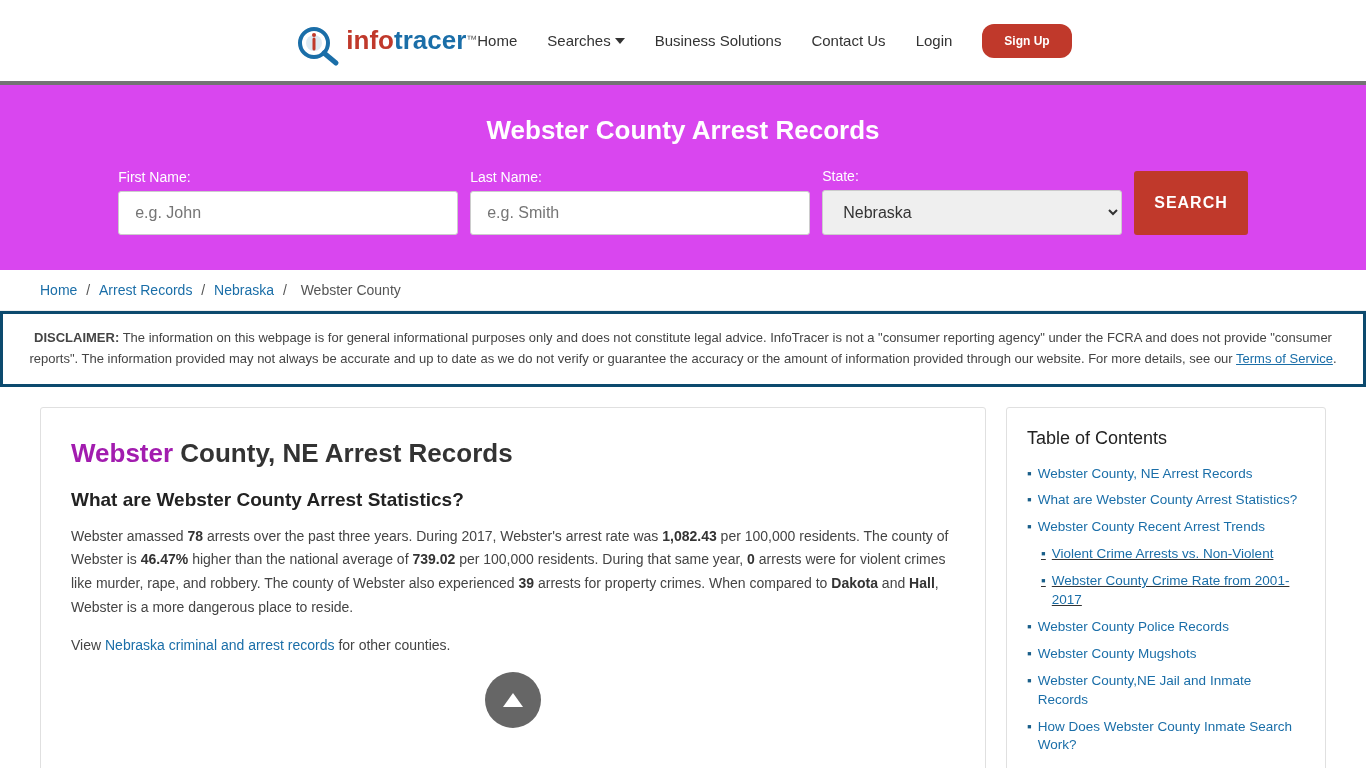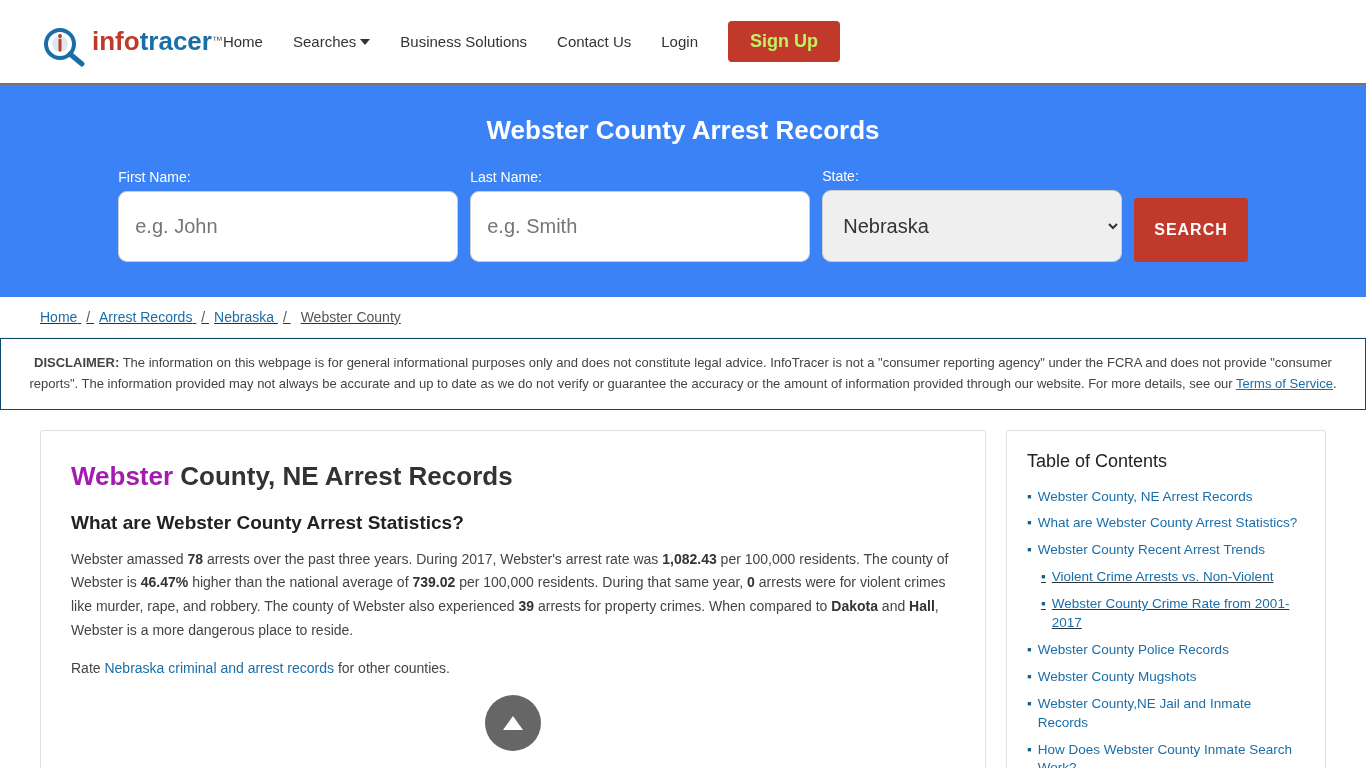--- a/index.html
+++ b/index.html
@@ -9,10 +9,10 @@
     .header {
       display: flex;
       align-items: center;
-      justify-content: flex-start;
+      justify-content: center;
       padding: 12px 40px;
       background: #fff;
-      border-bottom: 2px solid #737373;
+      border-bottom: 4px solid #737373;
       height: 85px;
     }
     .logo-info { color: #c0392b; }

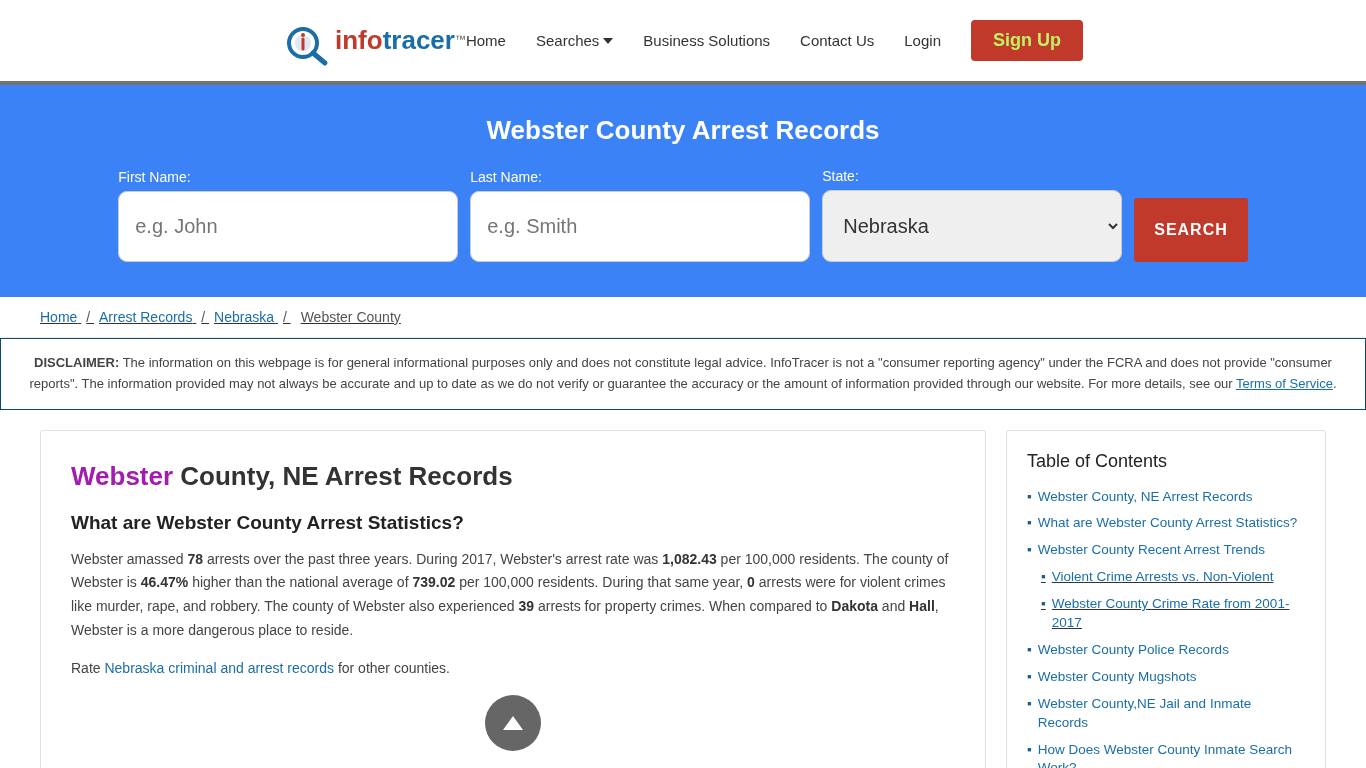--- a/index.html
+++ b/index.html
@@ -49,12 +49,12 @@
     }
     .btn-signup {
       background: #c0392b;
-      color: #bef264;
+      color: #ffffff;
       border: none;
       padding: 10px 22px;
-      font-size: 18px;
-      font-weight: bold;
-      border-radius: 4px;
+      font-size: 12px;
+      font-weight: bold;
+      border-radius: 12px;
       cursor: pointer;
     }
 

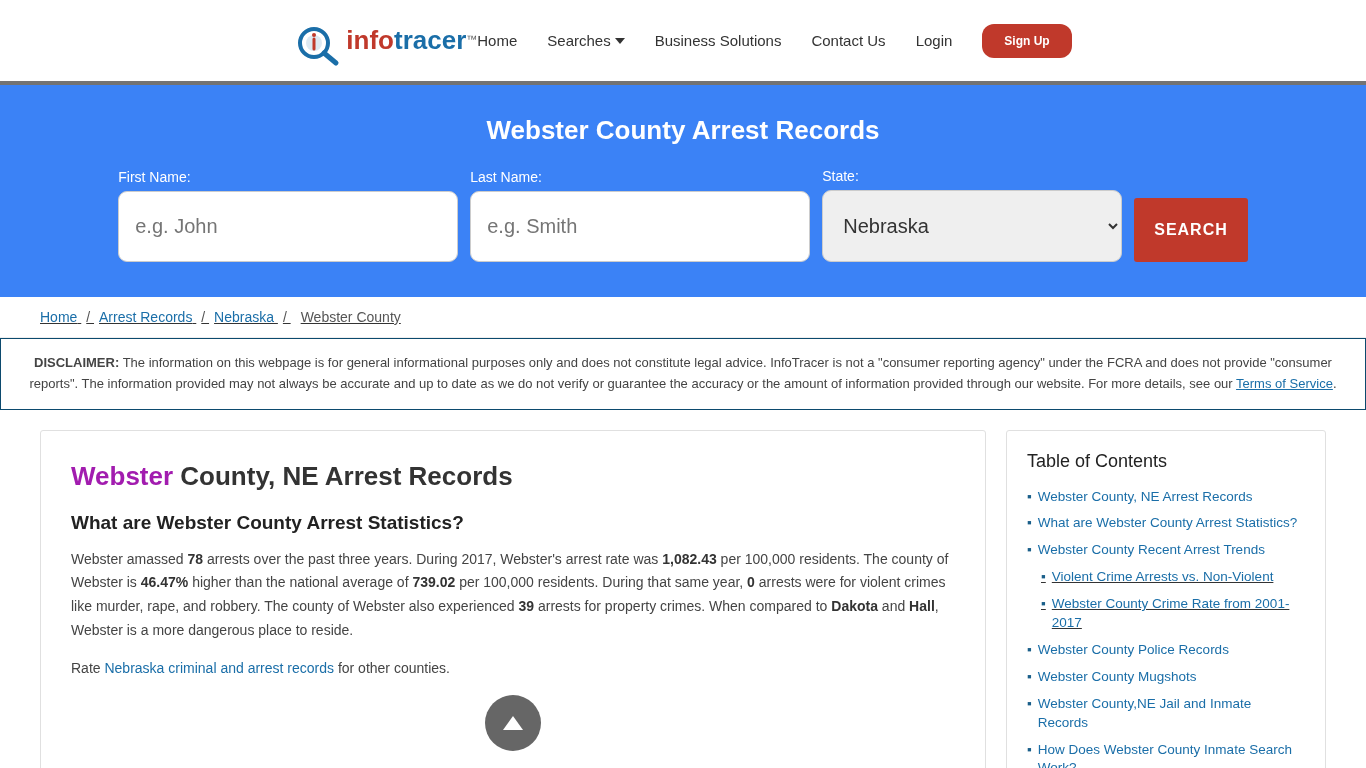--- a/index.html
+++ b/index.html
@@ -60,7 +60,7 @@
 
     
     .hero {
-      background: #3b82f6;
+      background: #d946ef;
       padding: 30px 40px 35px;
       text-align: center;
     }

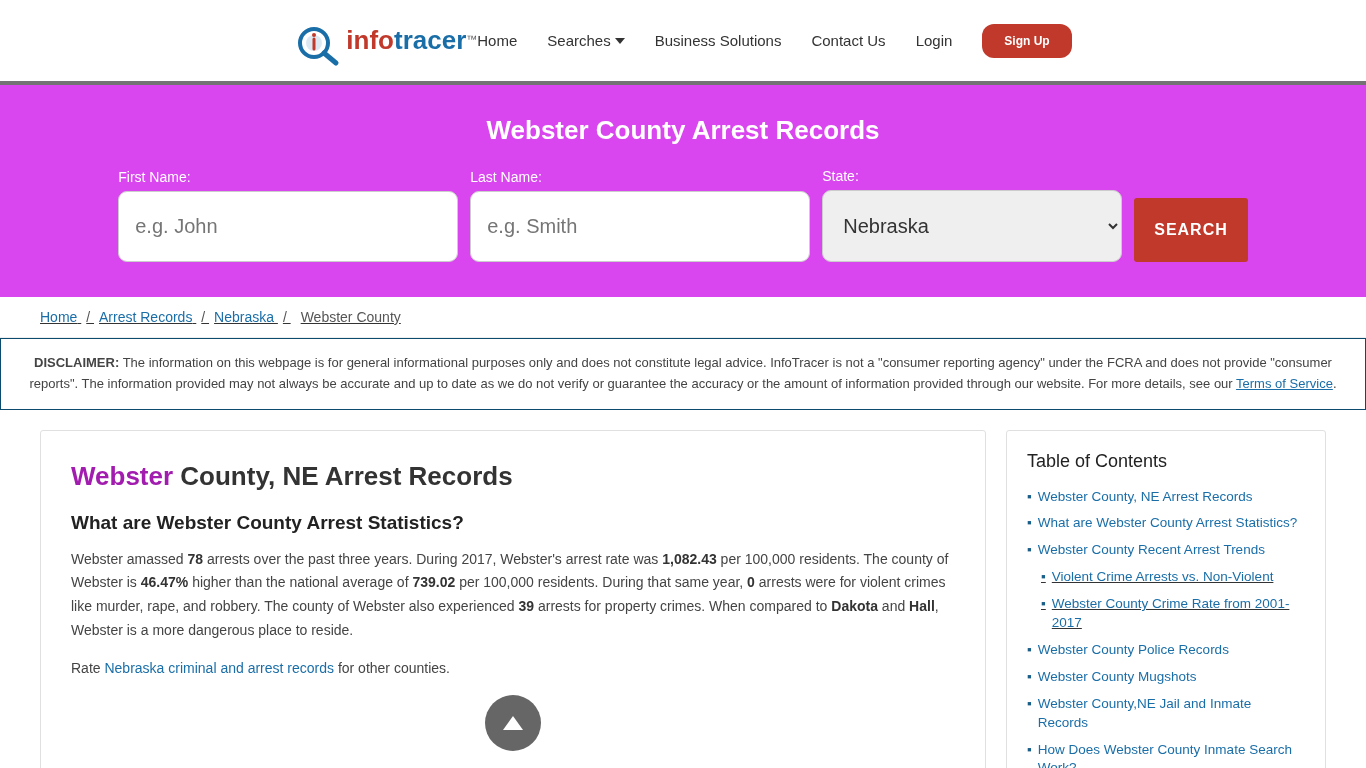--- a/index.html
+++ b/index.html
@@ -90,10 +90,10 @@
       font-weight: 500;
     }
     .form-group input, .form-group select {
-      padding: 23px 16px;
-      font-size: 20px;
+      padding: 12px 16px;
+      font-size: 16px;
       border: 1px solid #ccc;
-      border-radius: 9px;
+      border-radius: 3px;
       outline: none;
     }
     .form-group.first-name input { width: 340px; }

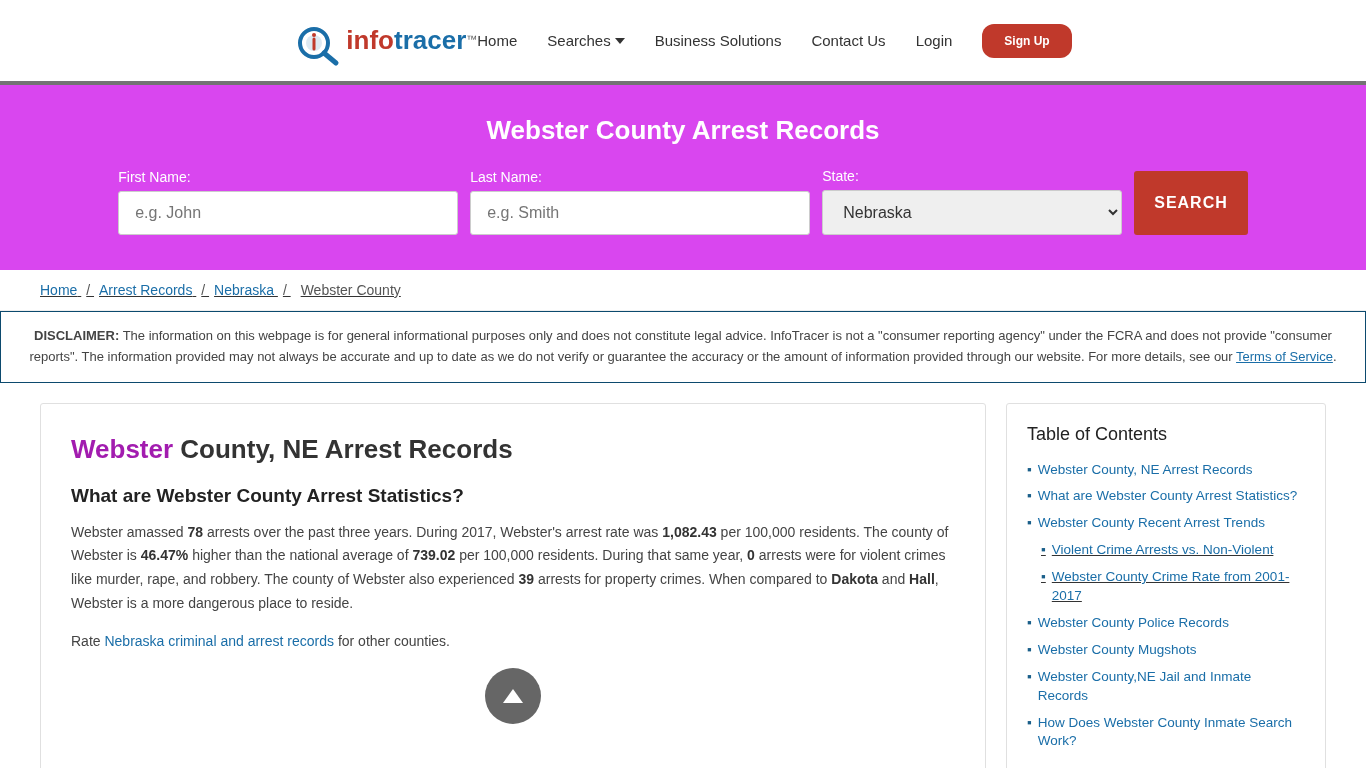--- a/index.html
+++ b/index.html
@@ -118,7 +118,6 @@
       background: #fff;
       border-bottom: 1px solid #eee;
       font-size: 14px;
-      text-decoration: underline;
     }
     .breadcrumb a {
       color: #1a6ea8;

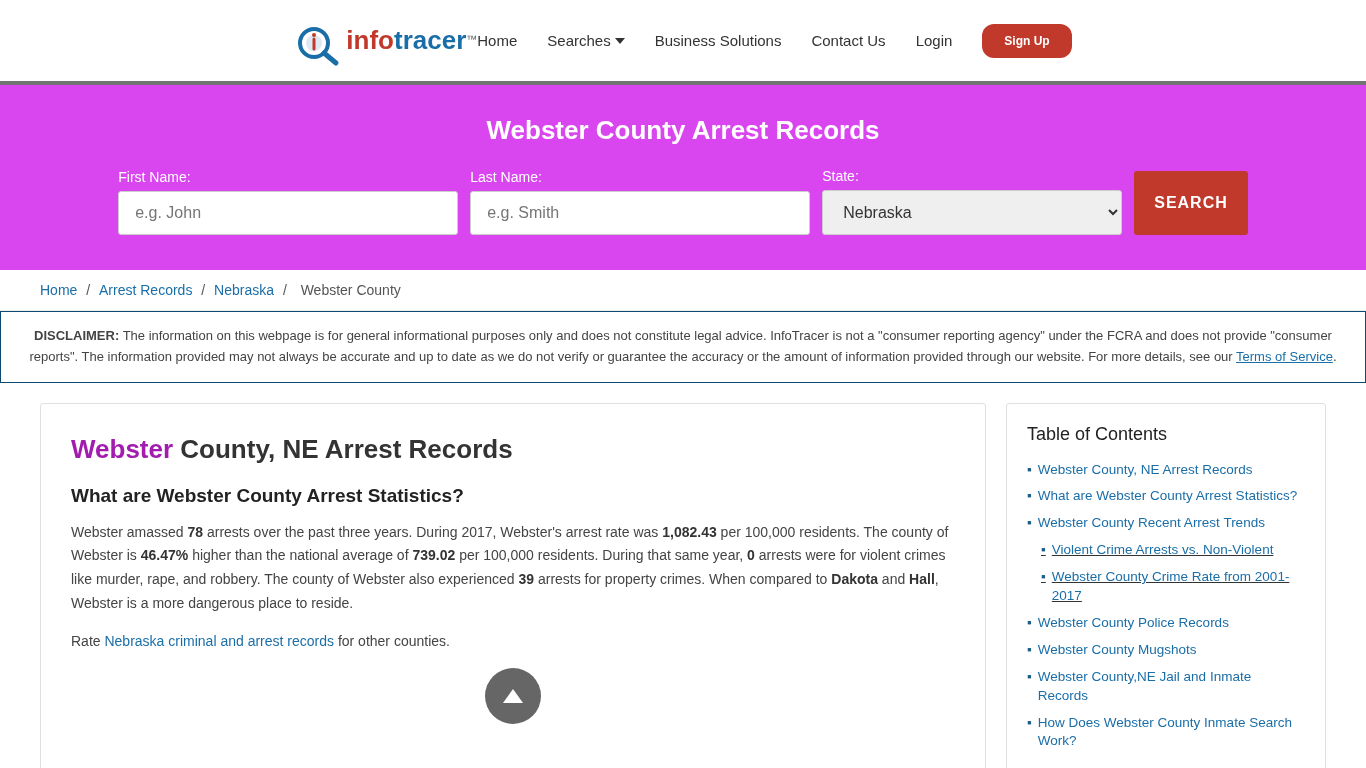--- a/index.html
+++ b/index.html
@@ -129,7 +129,7 @@
     
     .disclaimer {
       background: #fff;
-      border: 1px solid #0c4a6e;
+      border: 3px solid #0c4a6e;
       padding: 14px 26px;
       font-size: 13px;
       color: #444;

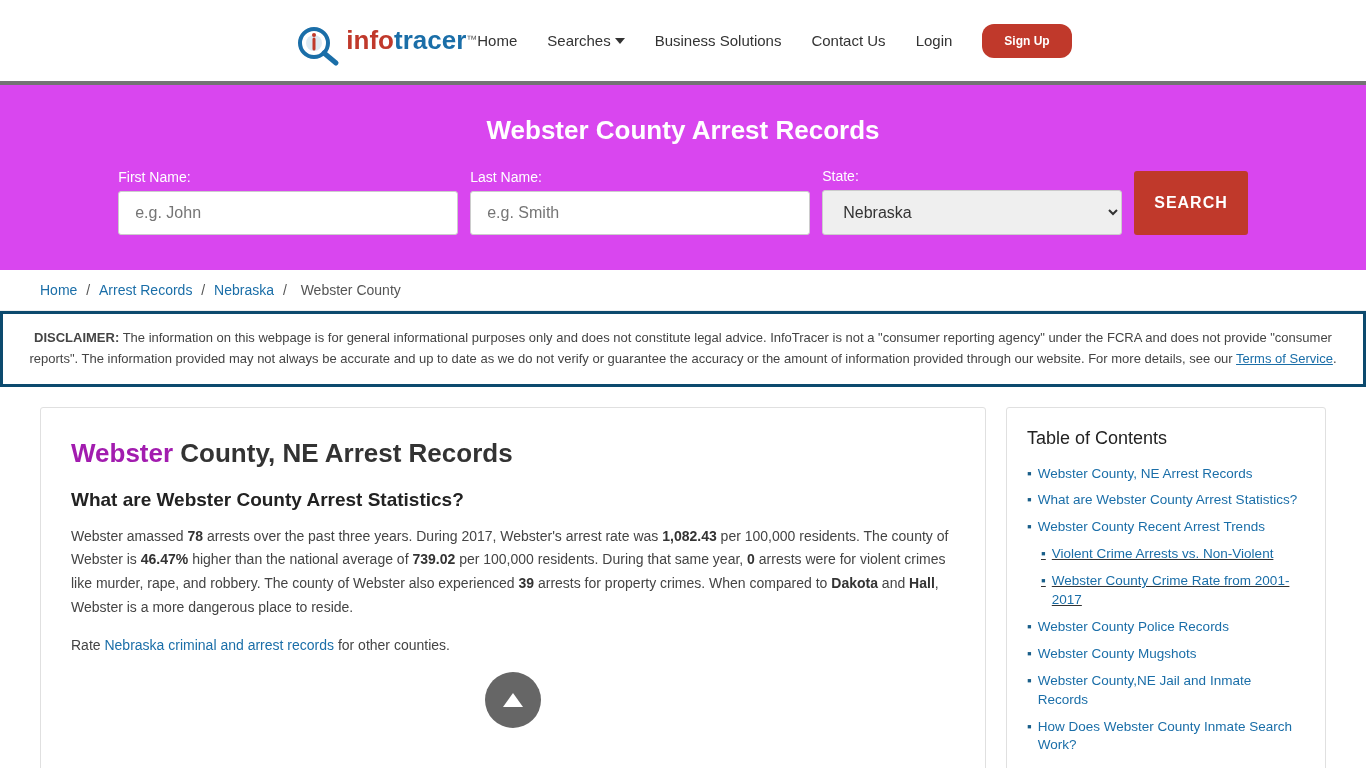--- a/index.html
+++ b/index.html
@@ -323,7 +323,7 @@
     </p>
 
     <p>
-      <span>Rate </span><a href="#">Nebraska criminal and arrest records</a><span> for other counties.</span>
+      <span>View </span><a href="#">Nebraska criminal and arrest records</a><span> for other counties.</span>
     </p>
 
     <div style="text-align:center;margin-top:10px;position:relative;min-height:60px;">

